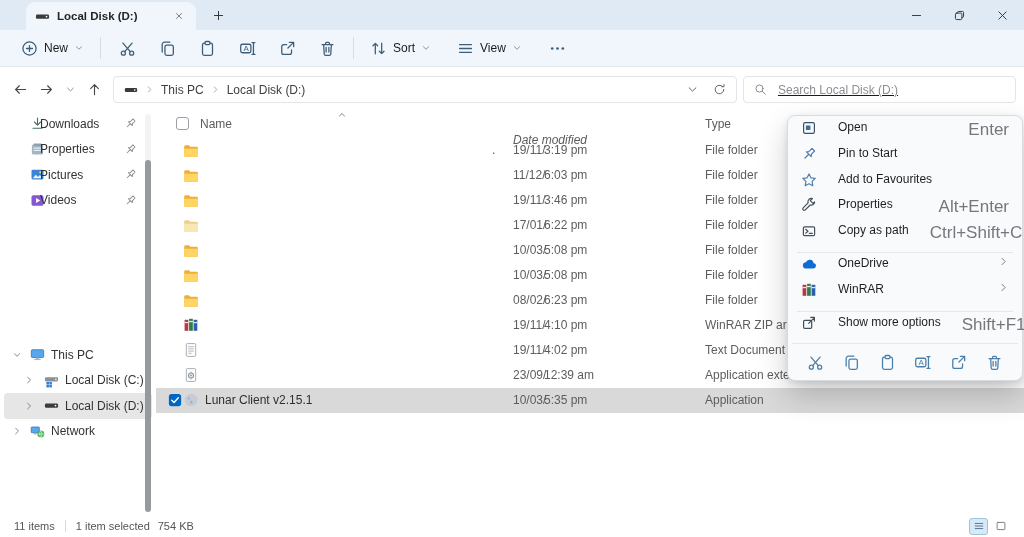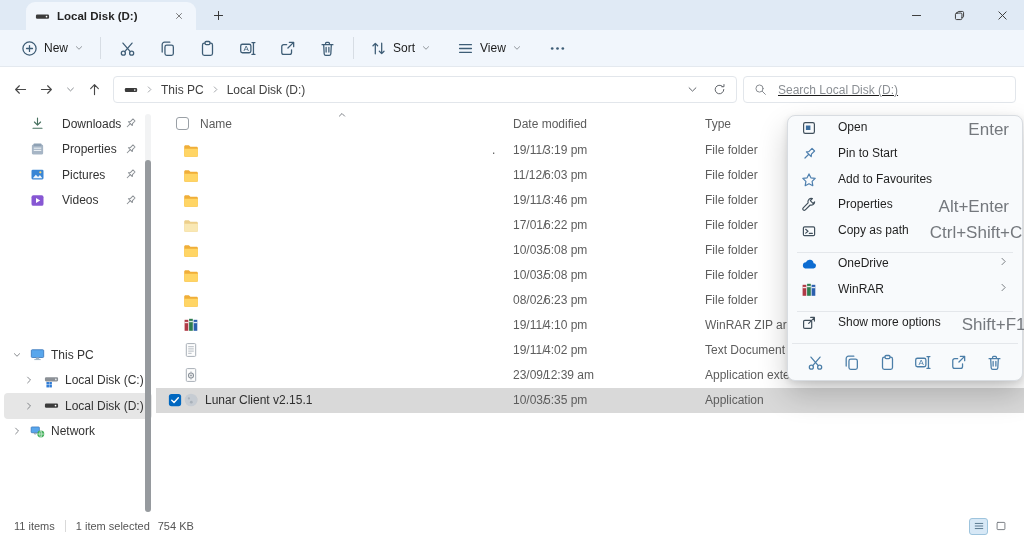--- a/index.html
+++ b/index.html
@@ -55,7 +55,7 @@
   .sidebar{position:absolute;left:0;top:111px;width:156px;bottom:22px;background:#fff;}
   .side-item{position:relative;height:25.5px;display:flex;align-items:center;}
   .side-item .s-icon{position:absolute;left:30px;width:15px;height:15px;}
-  .side-item .s-label{position:absolute;left:62px;color:#333;white-space:nowrap;}
+  .side-item .s-label{position:absolute;left:40px;color:#333;white-space:nowrap;}
   .side-item .s-pin{position:absolute;left:124px;width:13px;height:13px;color:#8c9196;}
   .side-spacer{height:129px;}
   .tree-item{position:relative;height:25.5px;display:flex;align-items:center;border-radius:4px;margin:0 4px;}

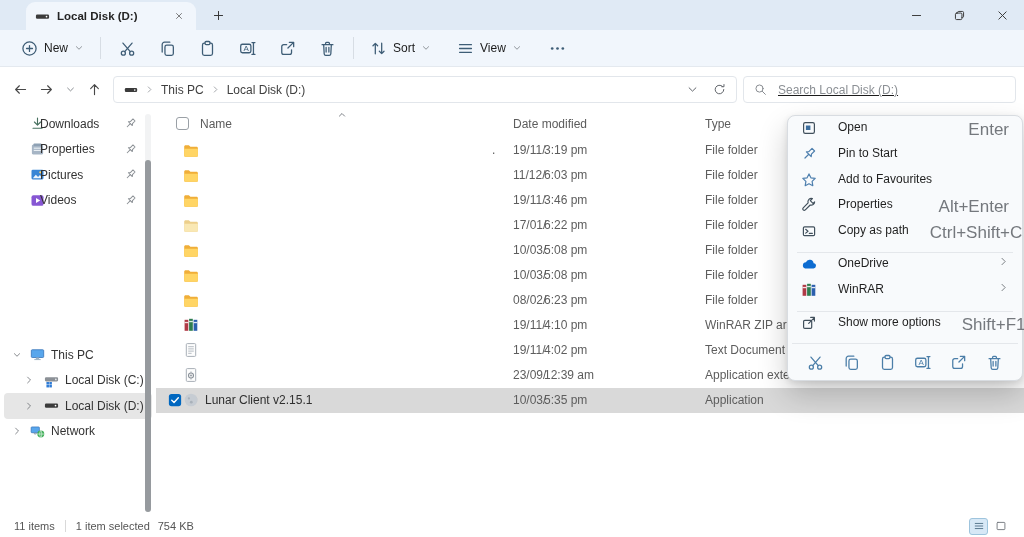--- a/index.html
+++ b/index.html
@@ -74,7 +74,7 @@
   .list-header .hdr-check{position:absolute;left:20px;top:6px;width:13px;height:13px;border:1px solid #9aa0a6;border-radius:3px;background:#fff;}
   .list-header .hdr-name{position:absolute;left:44px;top:6px;}
   .list-header .hdr-caret{position:absolute;left:180px;top:-2px;width:12px;height:12px;color:#6f747a;}
-  .list-header .hdr-date{position:absolute;left:357px;top:6px;}
+  .list-header .hdr-date{position:absolute;left:357px;top:22px;font-style:italic;}
   .list-header .hdr-type{position:absolute;left:549px;top:6px;}
   .rows{position:absolute;left:0;top:26px;right:0;}
   .frow{position:relative;height:25.1px;color:#5d5d5d;}

